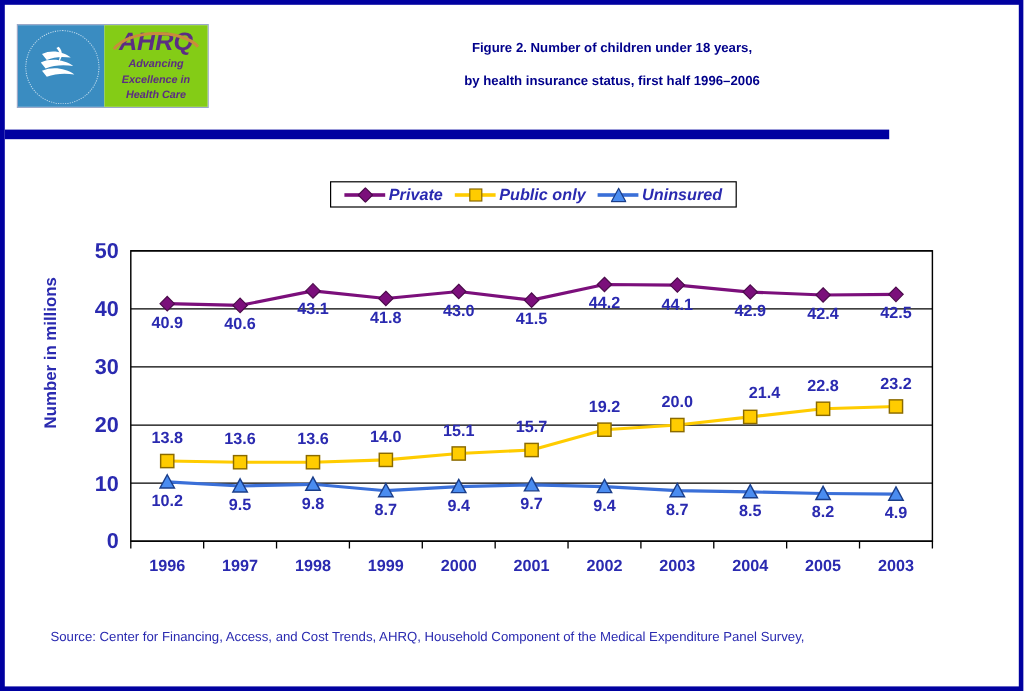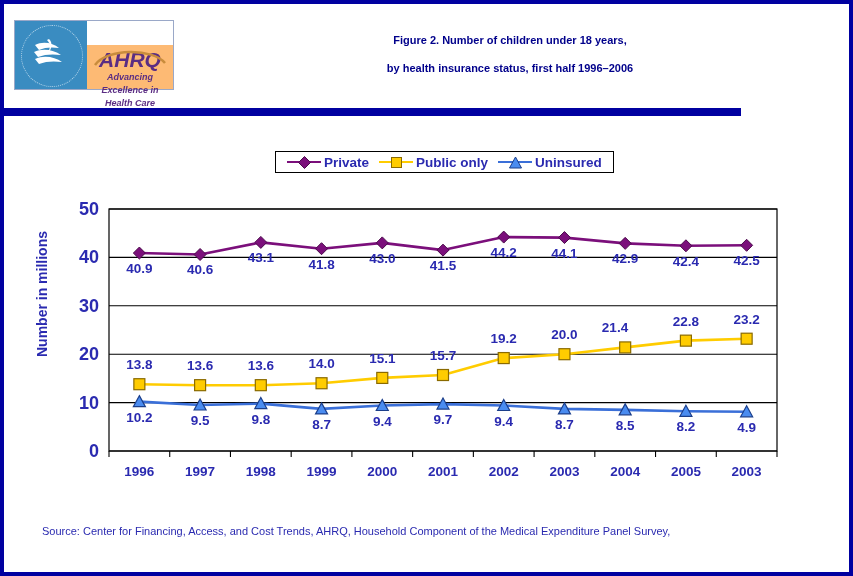--- a/index.html
+++ b/index.html
@@ -60,9 +60,8 @@
   #logo-text {
     flex: 1;
     position: relative;
-    background: #fdba74;
-    text-align: center;
-    margin-top: 24px;
+    background: #84cc16;
+    text-align: center;
   }
   #ahrq-word {
     margin-top: 5px;

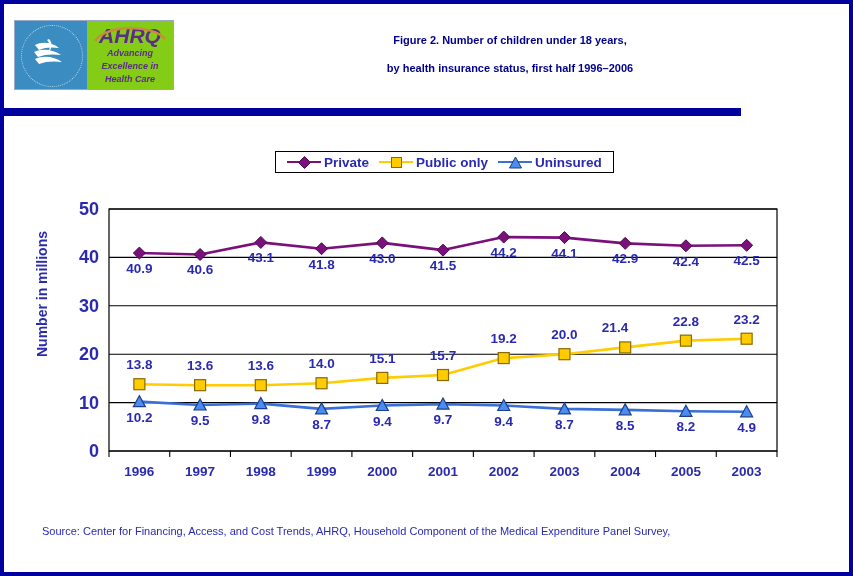--- a/index.html
+++ b/index.html
@@ -119,8 +119,9 @@
   }
   .legend-item {
     display: flex;
-    align-items: flex-start;
+    align-items: center;
     margin: 0 5px;
+    font-style: italic;
   }
   .legend-swatch {
     width: 34px;

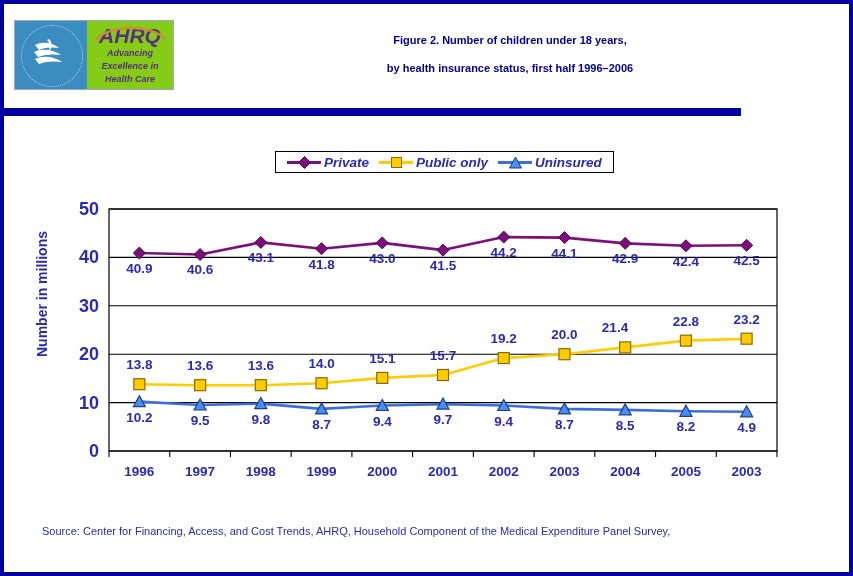--- a/index.html
+++ b/index.html
@@ -372,7 +372,7 @@
       <div class="dlabel" style="left: 416px; top: 165.012px;">15.7</div>
       <div class="dlabel" style="left: 476.727px; top: 148.072px;">19.2</div>
       <div class="dlabel" style="left: 537.455px; top: 144.2px;">20.0</div>
-      <div class="dlabel" style="left: 588px; top: 137.424px;">21.4</div>
+      <div class="dlabel" style="left: 610px; top: 137.424px;">21.4</div>
       <div class="dlabel" style="left: 658.909px; top: 130.648px;">22.8</div>
       <div class="dlabel" style="left: 719.636px; top: 128.712px;">23.2</div>
       <div class="dlabel" style="left: 112.364px; top: 226.632px;">10.2</div>

